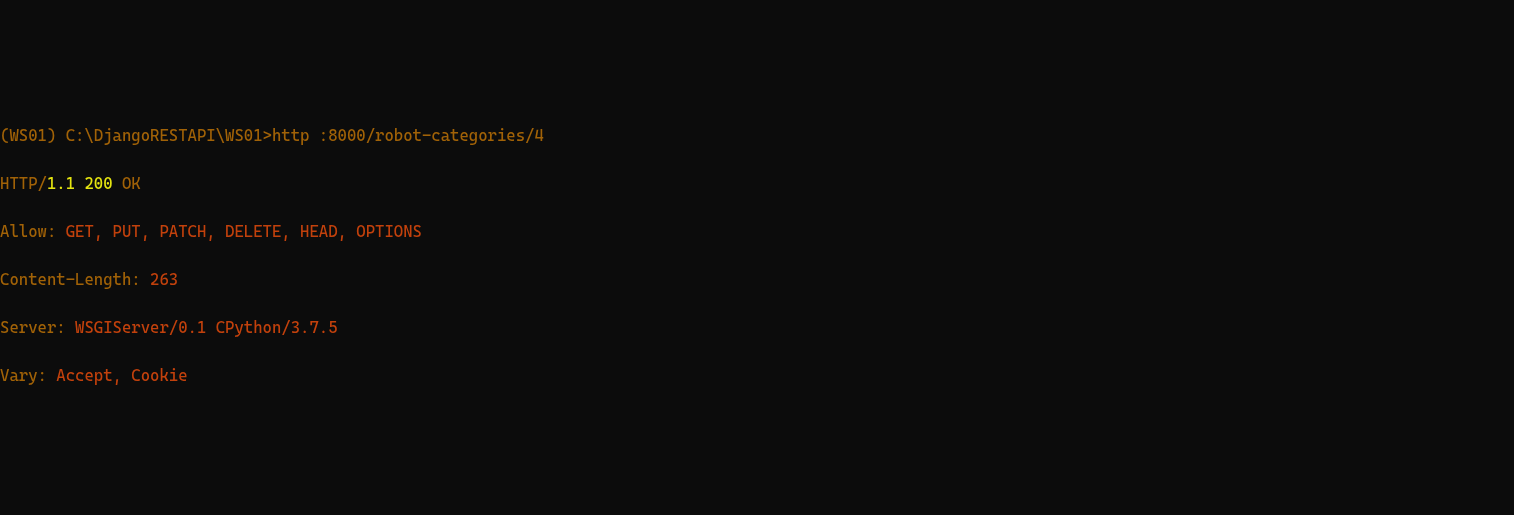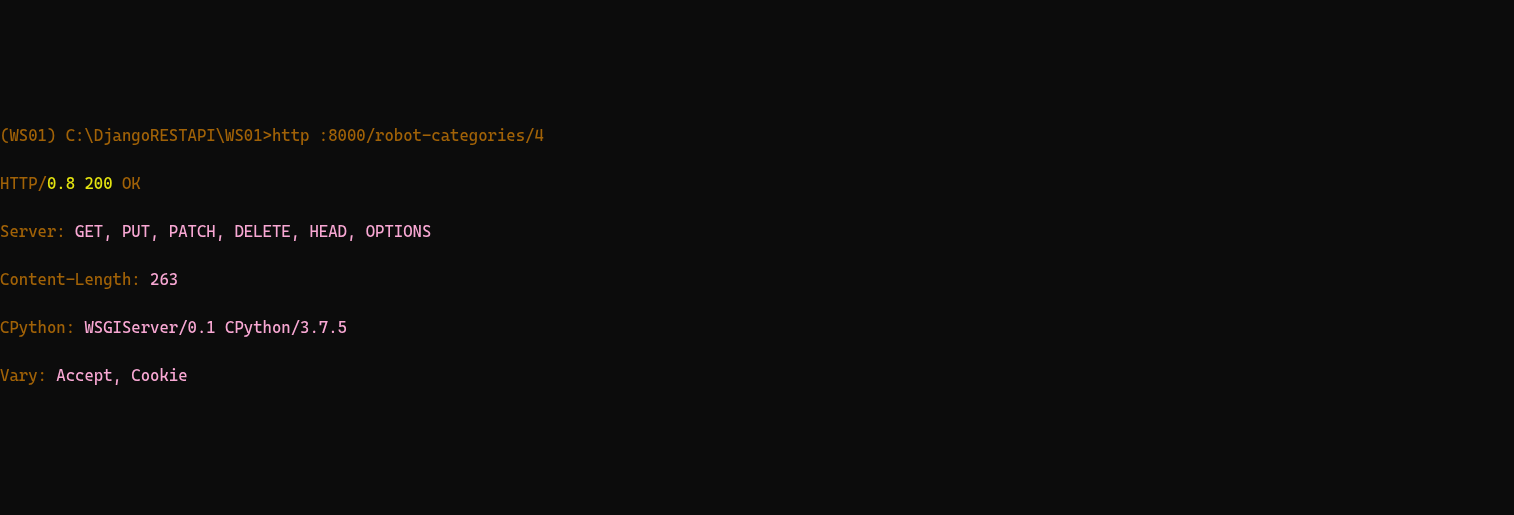--- a/index.html
+++ b/index.html
@@ -31,7 +31,7 @@
 
 <div>
 <span class="line"><span class="white">(WS01) </span><span class="white">C:\DjangoRESTAPI\WS01&gt;</span><span class="white">http :8000/robot-categories/4</span></span>
-<span class="line"><span class="white">HTTP/</span><span class="yellow">0.8</span><span class="white"> </span><span class="yellow">200</span><span class="white"> OK</span></span>
+<span class="line"><span class="white">HTTP/</span><span class="yellow">1.1</span><span class="white"> </span><span class="yellow">200</span><span class="white"> OK</span></span>
 <span class="line"><span class="white">Server</span><span class="white">: </span><span class="green">GET, PUT, PATCH, DELETE, HEAD, OPTIONS</span></span>
 <span class="line"><span class="white">Content-Length</span><span class="white">: </span><span class="green">263</span></span>
 <span class="line"><span class="white">CPython</span><span class="white">: </span><span class="green">WSGIServer/0.1 CPython/3.7.5</span></span>

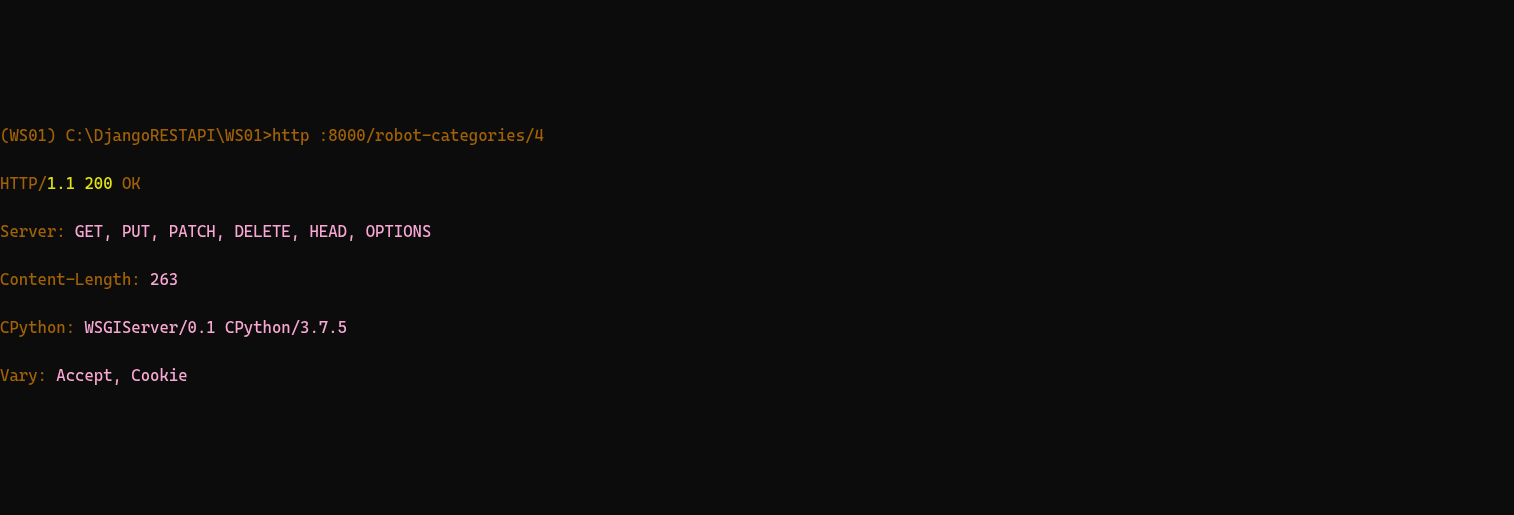--- a/index.html
+++ b/index.html
@@ -32,7 +32,7 @@
 <div>
 <span class="line"><span class="white">(WS01) </span><span class="white">C:\DjangoRESTAPI\WS01&gt;</span><span class="white">http :8000/robot-categories/4</span></span>
 <span class="line"><span class="white">HTTP/</span><span class="yellow">1.1</span><span class="white"> </span><span class="yellow">200</span><span class="white"> OK</span></span>
-<span class="line"><span class="white">Server</span><span class="white">: </span><span class="green">GET, PUT, PATCH, DELETE, HEAD, OPTIONS</span></span>
+<span class="line"><span class="white">Allow</span><span class="white">: </span><span class="green">GET, PUT, PATCH, DELETE, HEAD, OPTIONS</span></span>
 <span class="line"><span class="white">Content-Length</span><span class="white">: </span><span class="green">263</span></span>
 <span class="line"><span class="white">CPython</span><span class="white">: </span><span class="green">WSGIServer/0.1 CPython/3.7.5</span></span>
 <span class="line"><span class="white">Vary</span><span class="white">: </span><span class="green">Accept, Cookie</span></span>

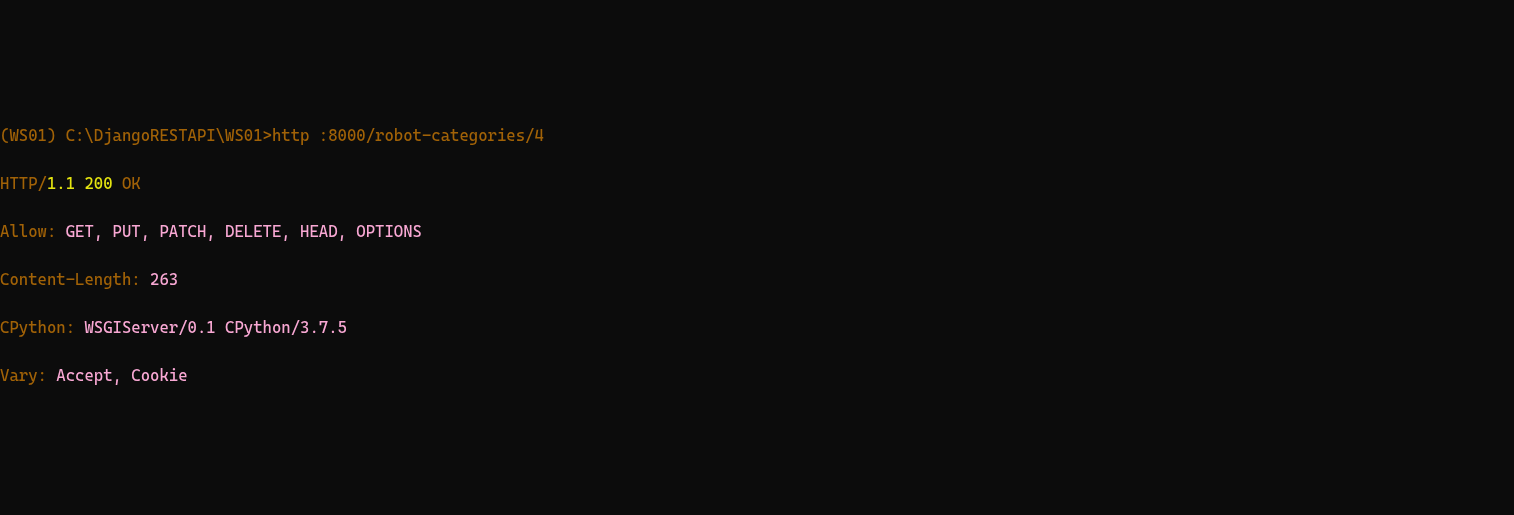--- a/index.html
+++ b/index.html
@@ -21,7 +21,7 @@
     }
     .white { color: #a16207; }
     .yellow { color: #e5e510; }
-    .green { color: #f9a8d4; margin-top: 6px; }
+    .green { color: #c2410c; margin-top: 6px; }
     .line { display: block; }
   </style>
 </head>

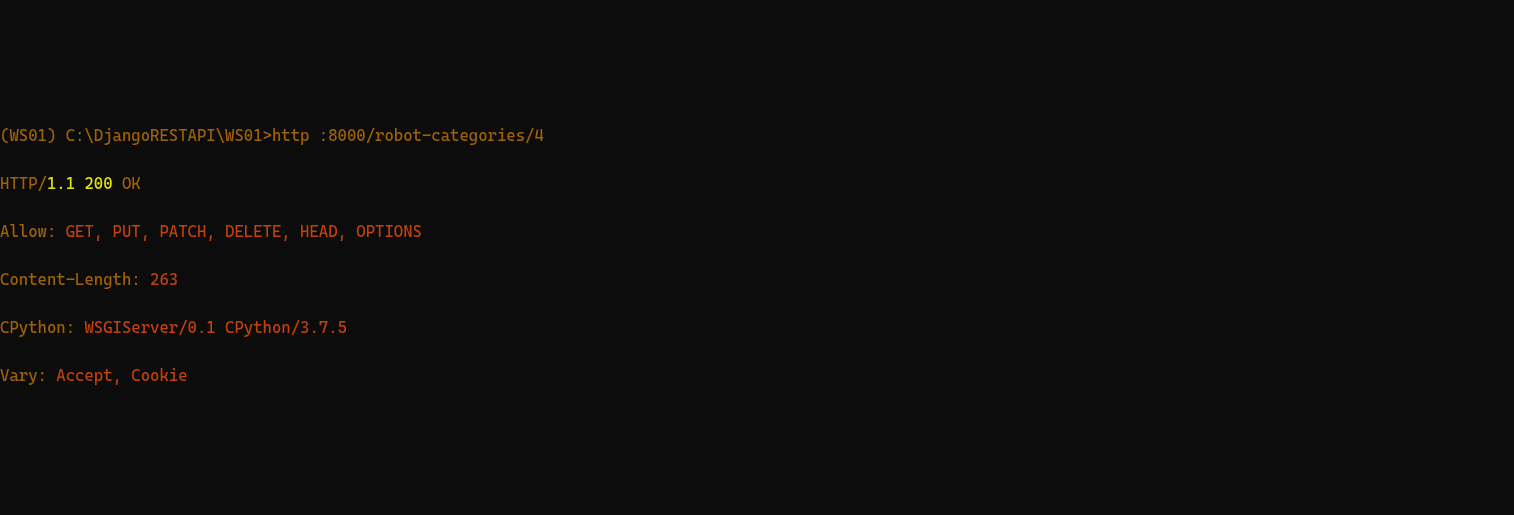--- a/index.html
+++ b/index.html
@@ -34,7 +34,7 @@
 <span class="line"><span class="white">HTTP/</span><span class="yellow">1.1</span><span class="white"> </span><span class="yellow">200</span><span class="white"> OK</span></span>
 <span class="line"><span class="white">Allow</span><span class="white">: </span><span class="green">GET, PUT, PATCH, DELETE, HEAD, OPTIONS</span></span>
 <span class="line"><span class="white">Content-Length</span><span class="white">: </span><span class="green">263</span></span>
-<span class="line"><span class="white">CPython</span><span class="white">: </span><span class="green">WSGIServer/0.1 CPython/3.7.5</span></span>
+<span class="line"><span class="white">Server</span><span class="white">: </span><span class="green">WSGIServer/0.1 CPython/3.7.5</span></span>
 <span class="line"><span class="white">Vary</span><span class="white">: </span><span class="green">Accept, Cookie</span></span>
 
 

